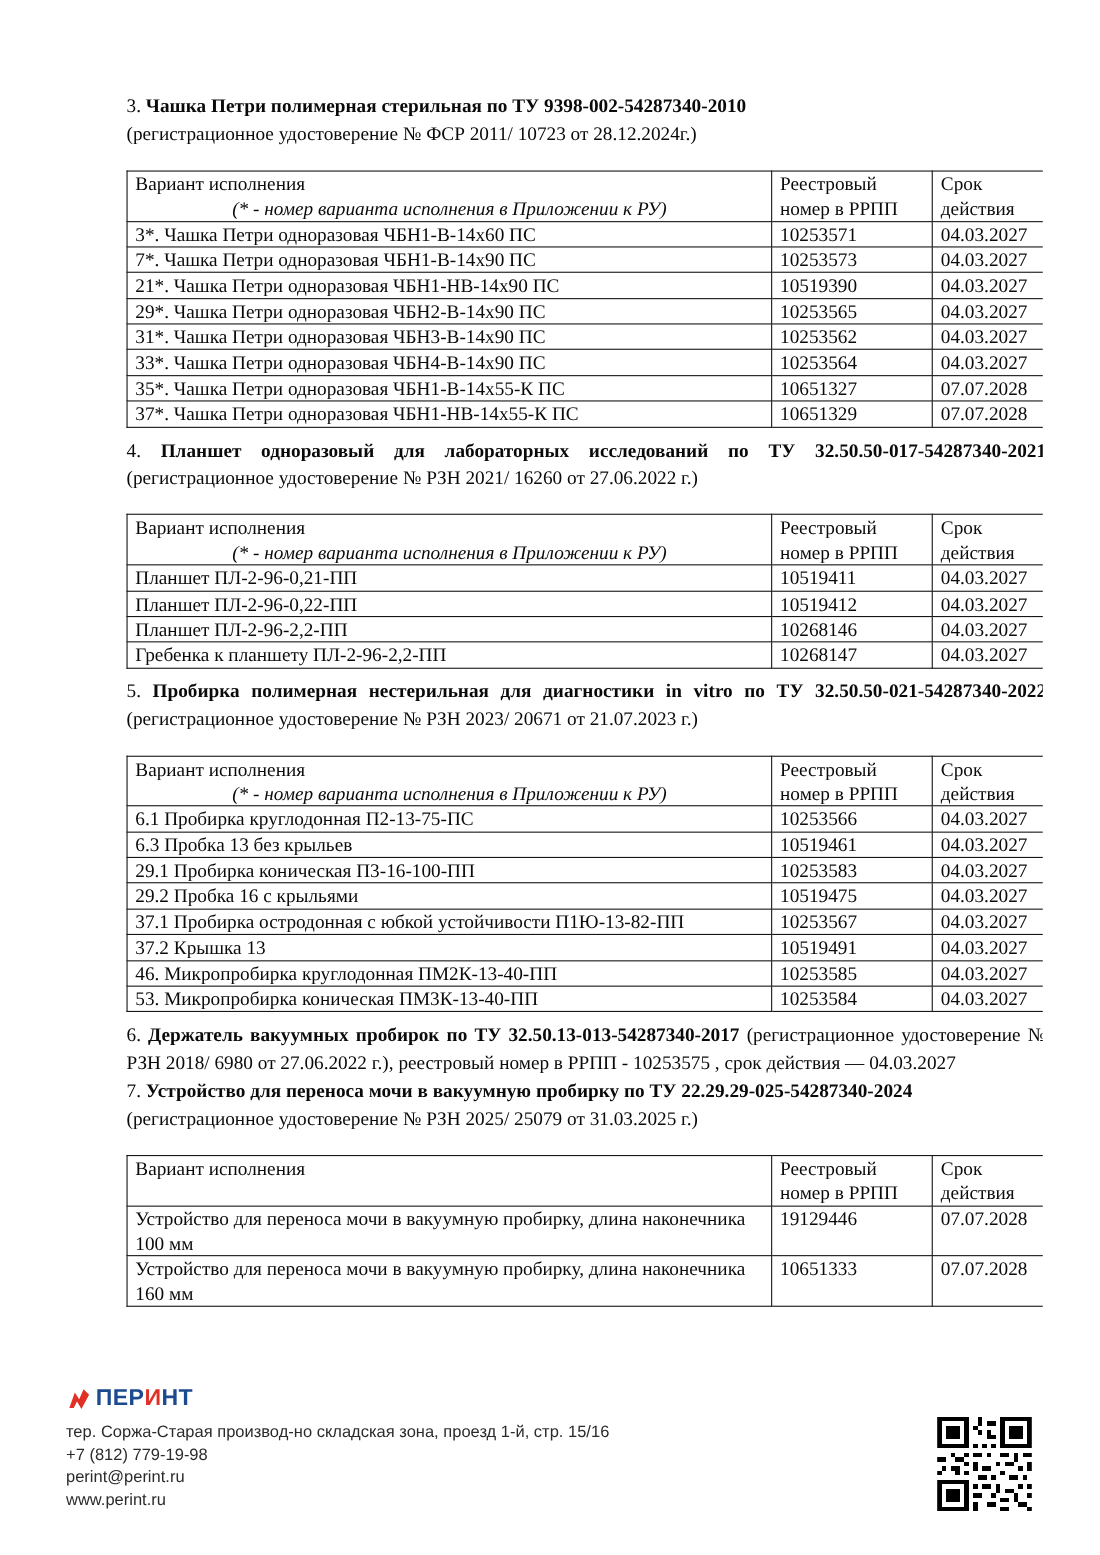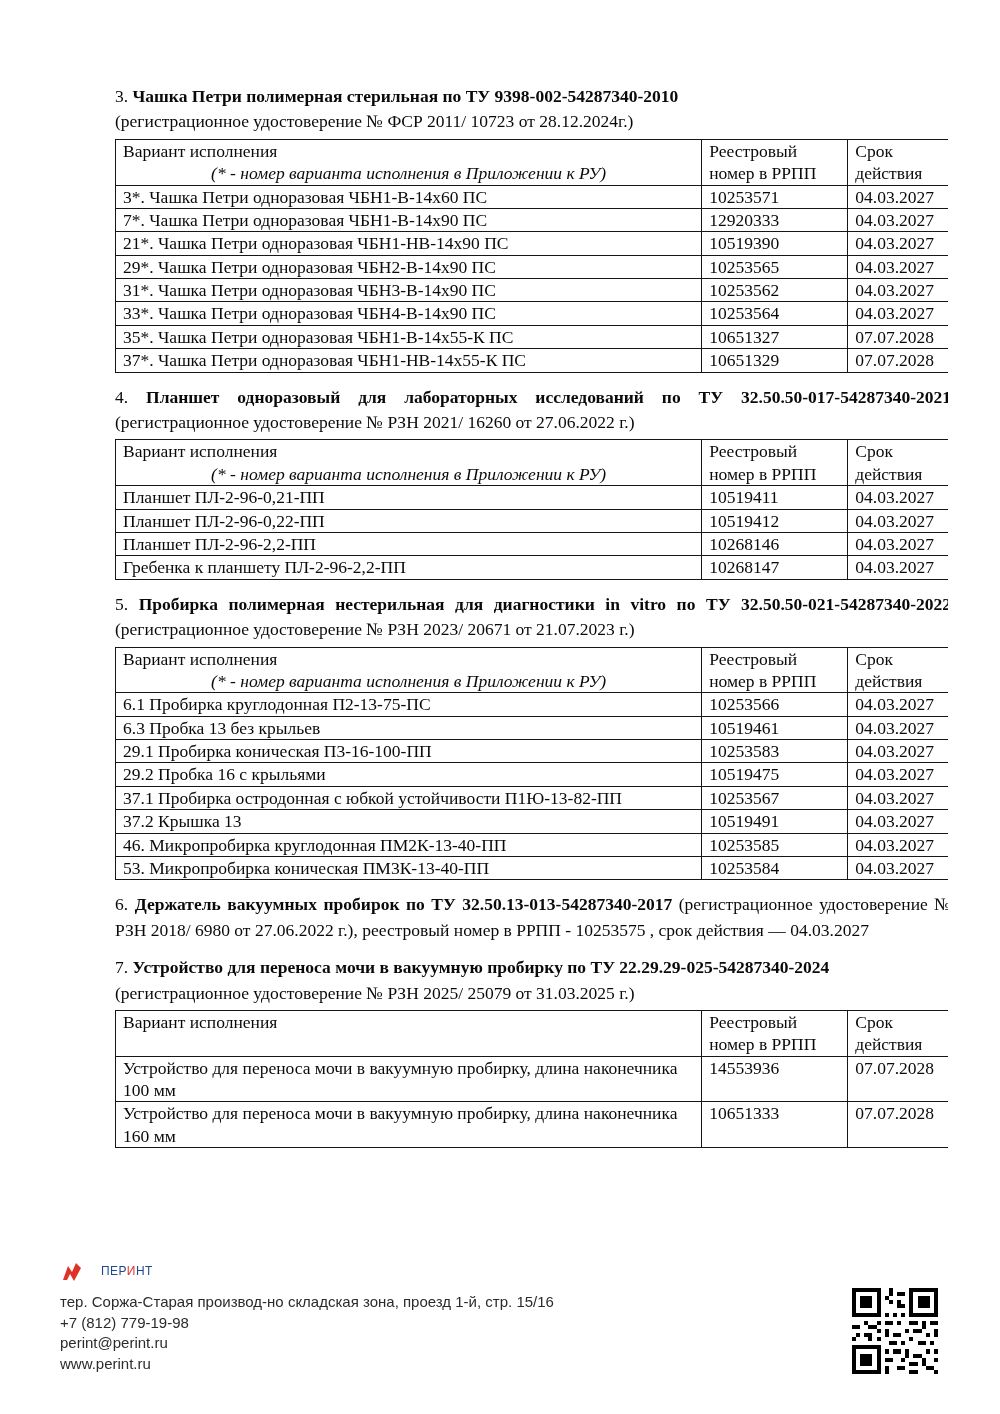--- a/index.html
+++ b/index.html
@@ -13,7 +13,7 @@
   .subtitle { text-align:left; margin:0; line-height:1.45; }
   .gap-top { margin-top:12px; }
 
-  table.reg { width:100%; border-collapse:collapse; table-layout:fixed; margin:4px 0 8px; }
+  table.reg { width:100%; border-collapse:collapse; table-layout:fixed; margin:20px 0 8px; }
   table.reg td { border:1.5px solid #161616; padding:0 7px; vertical-align:top; line-height:1.28; overflow:hidden; }
   td.hdr .note { font-style:italic;text-align:center; }
 

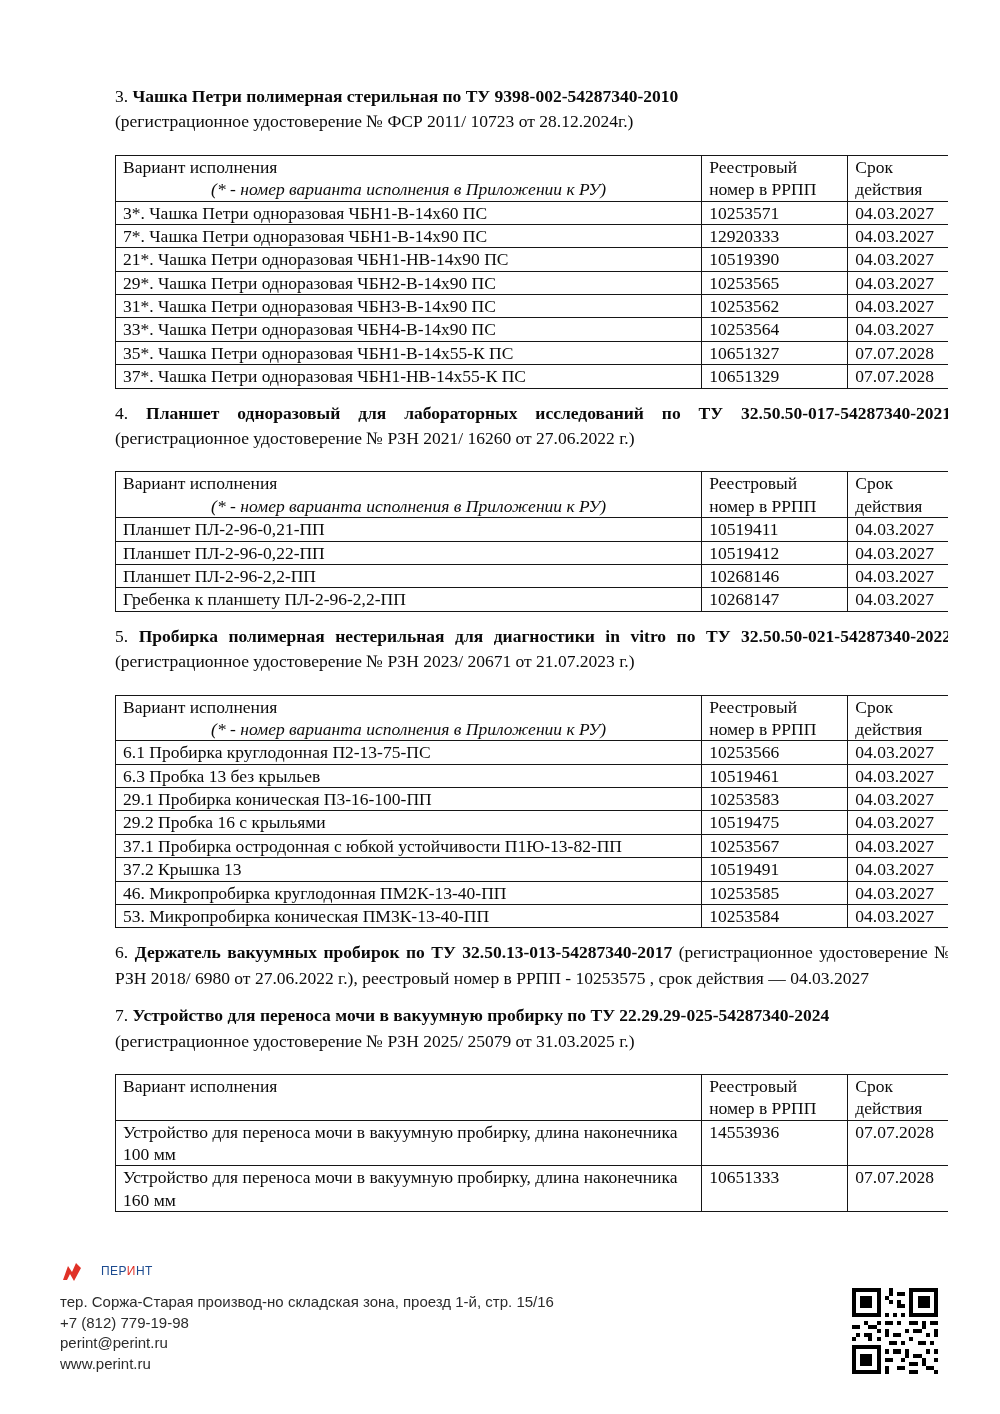--- a/index.html
+++ b/index.html
@@ -57,7 +57,7 @@
           </tr>
         <tr>
             <td>7*. Чашка Петри одноразовая ЧБН1-В-14х90 ПС</td>
-            <td>12920333</td>
+            <td>10253573</td>
             <td>04.03.2027</td>
           </tr>
         <tr>

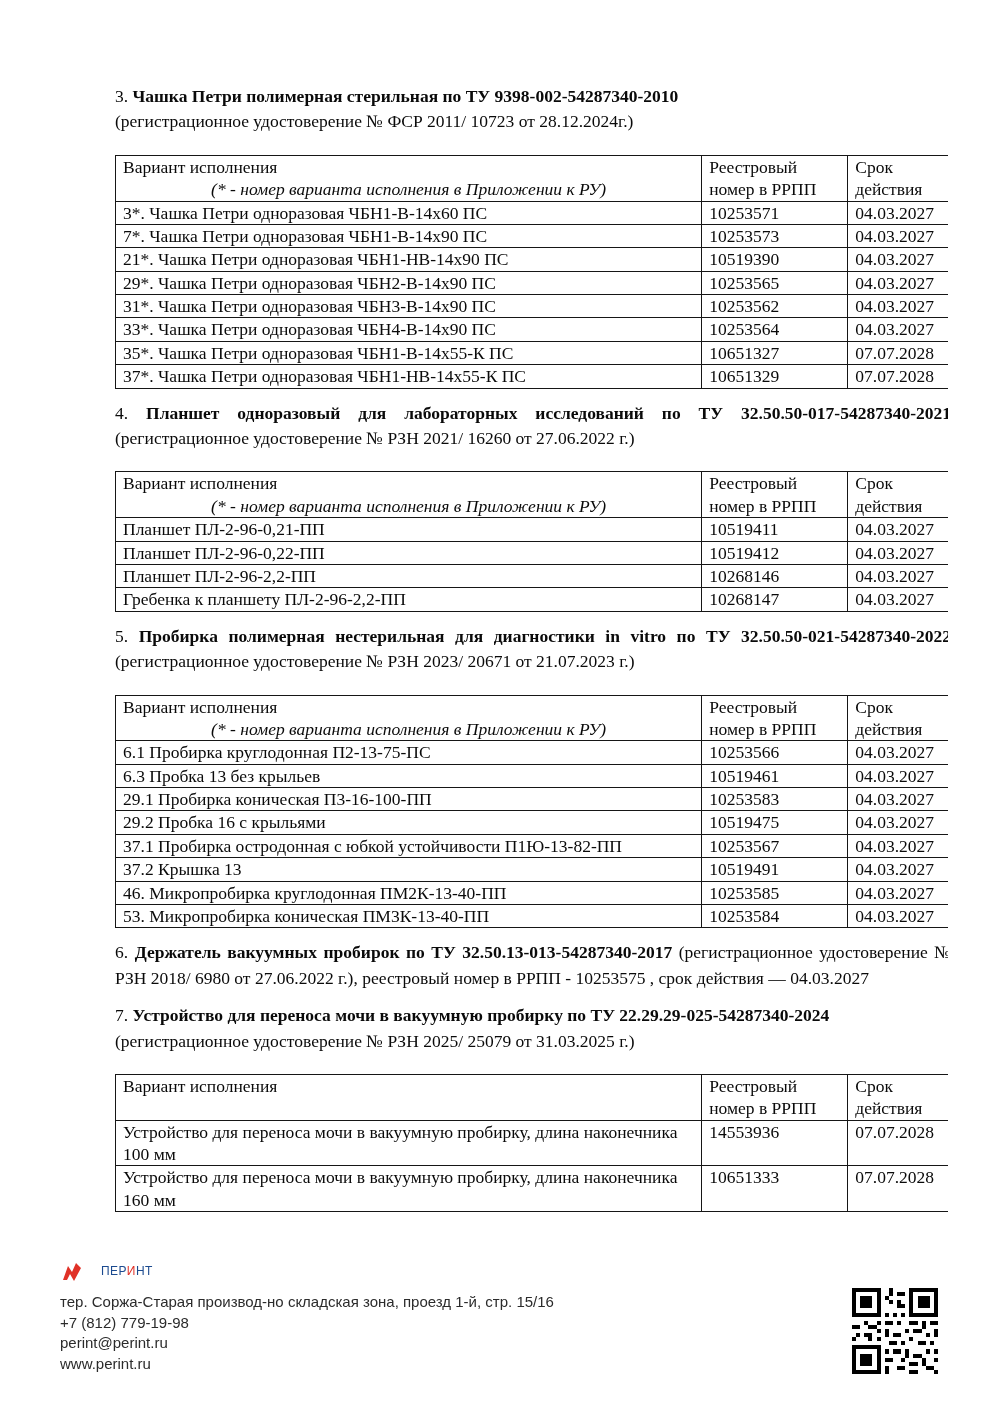--- a/index.html
+++ b/index.html
@@ -11,7 +11,7 @@
   .sect { margin:0; text-align:justify; line-height:1.45; }
   .sect b { font-weight:bold; }
   .subtitle { text-align:left; margin:0; line-height:1.45; }
-  .gap-top { margin-top:12px; }
+  .gap-top { margin-top:0; }
 
   table.reg { width:100%; border-collapse:collapse; table-layout:fixed; margin:20px 0 8px; }
   table.reg td { border:1.5px solid #161616; padding:0 7px; vertical-align:top; line-height:1.28; overflow:hidden; }

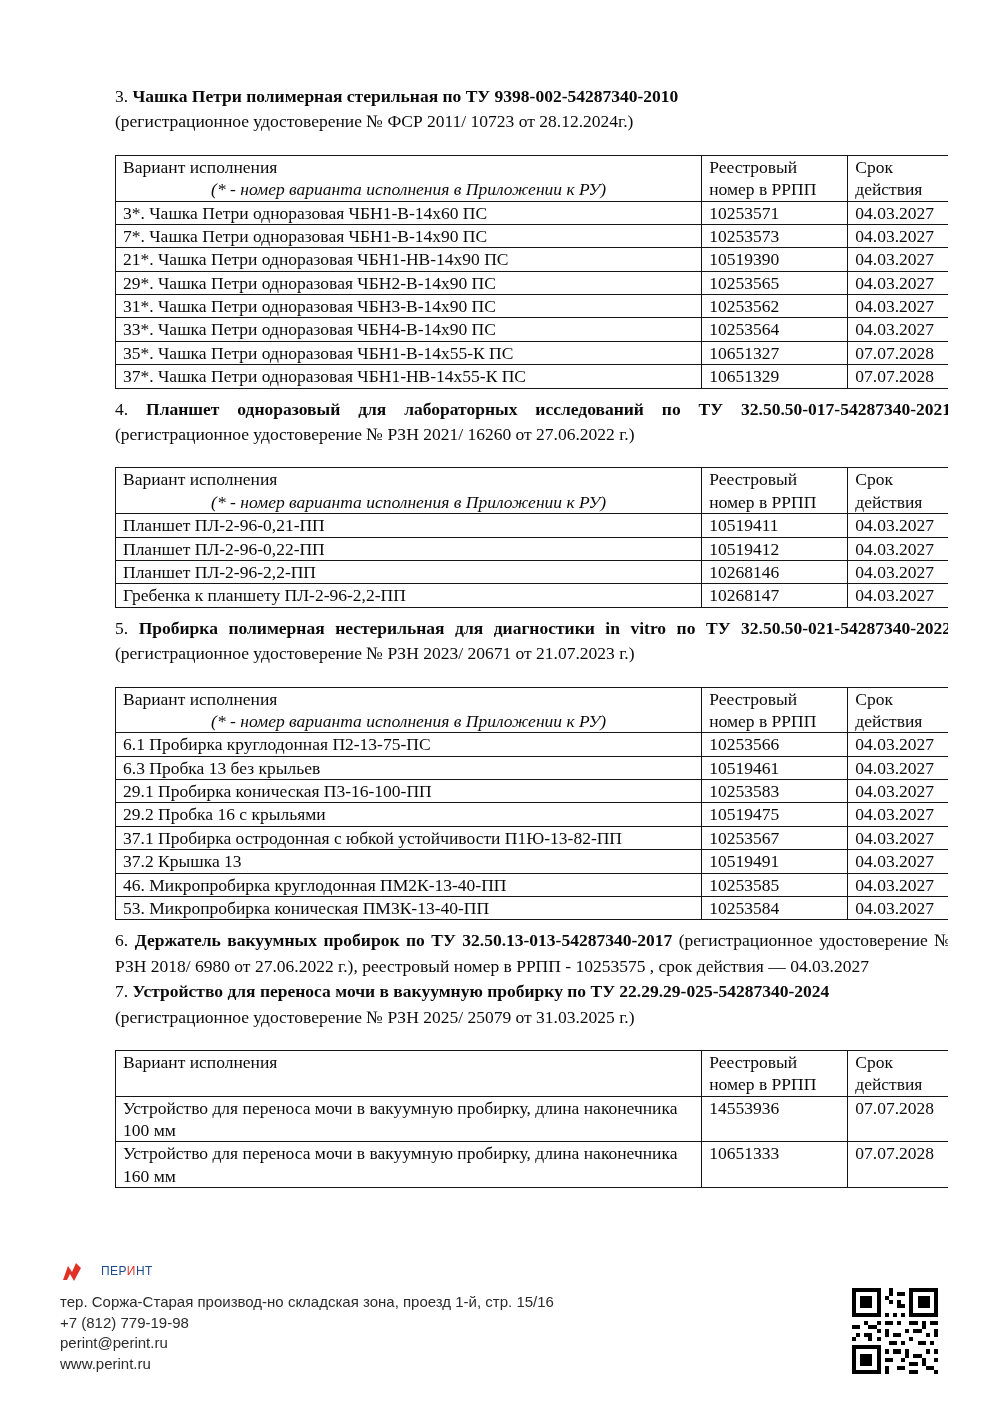--- a/index.html
+++ b/index.html
@@ -212,7 +212,7 @@
         </tr>
         <tr>
             <td>Устройство для переноса мочи в вакуумную пробирку, длина наконечника 100 мм</td>
-            <td>14553936</td>
+            <td>19129446</td>
             <td>07.07.2028</td>
           </tr>
         <tr>

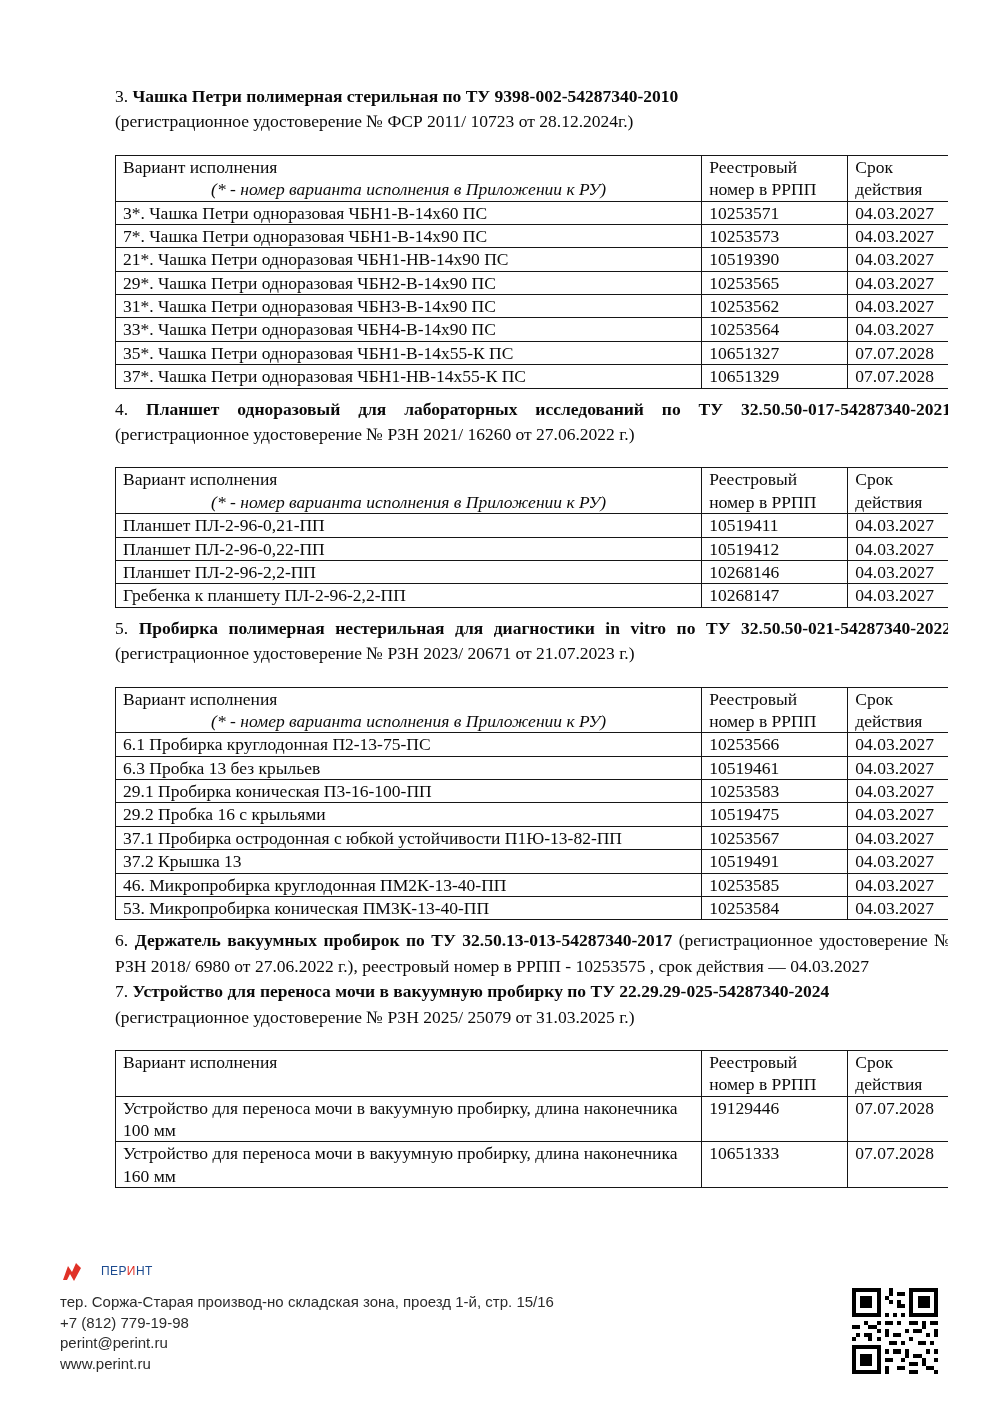--- a/index.html
+++ b/index.html
@@ -22,7 +22,7 @@
     font-family:"Liberation Sans", sans-serif; font-size:15px; line-height:20.5px; color:#2b2b2b;
   }
   .logo { display:flex; align-items:center; gap:5px; margin-bottom:10px; }
-  .logo-text { font-weight:400; font-size:12px; letter-spacing:0.4px; color:#1b4a8f; line-height:22px;margin-left:14px; }
+  .logo-text { font-weight:700; font-size:21px; letter-spacing:0.4px; color:#1b4a8f; line-height:22px; }
   .logo-text .red { color:#e03127; }
   .qr { position:absolute; left:852px; top:1288px; width:86px; height:86px; }
 </style>

